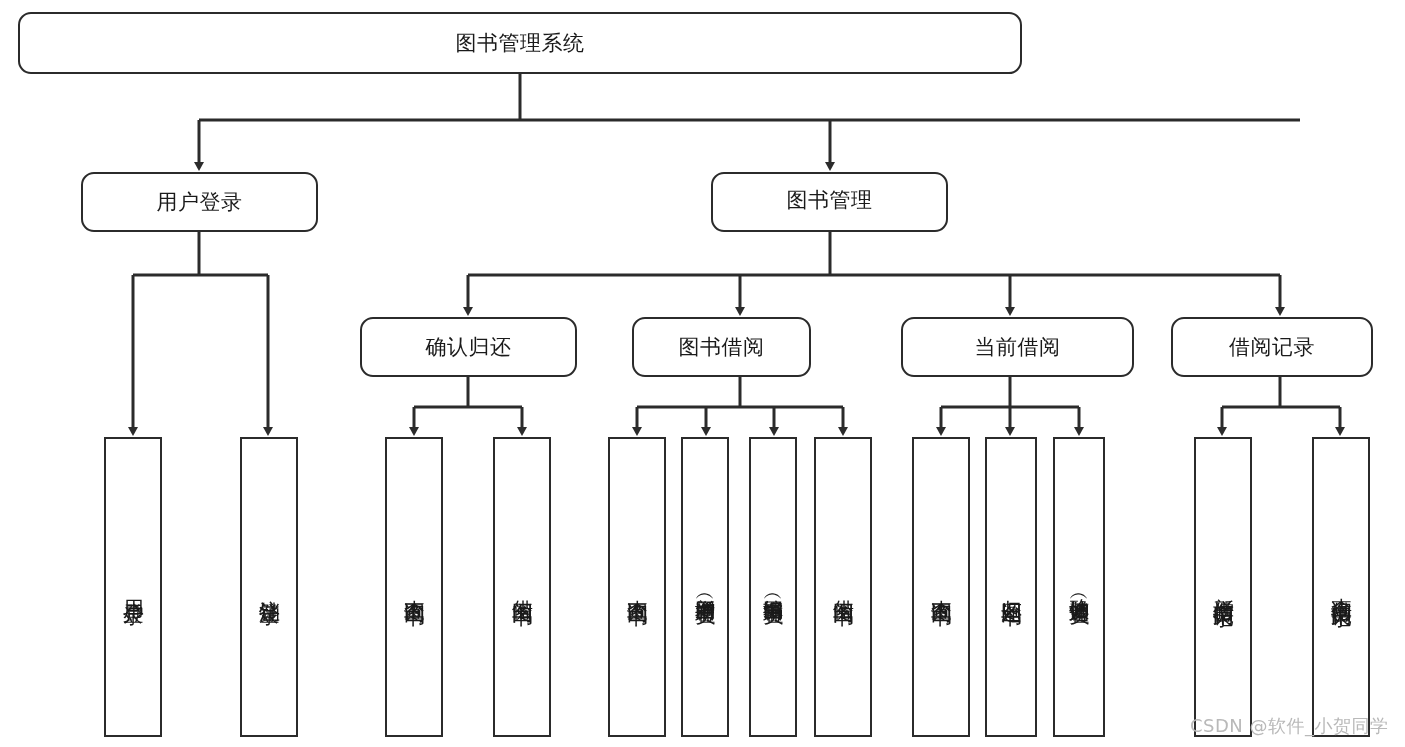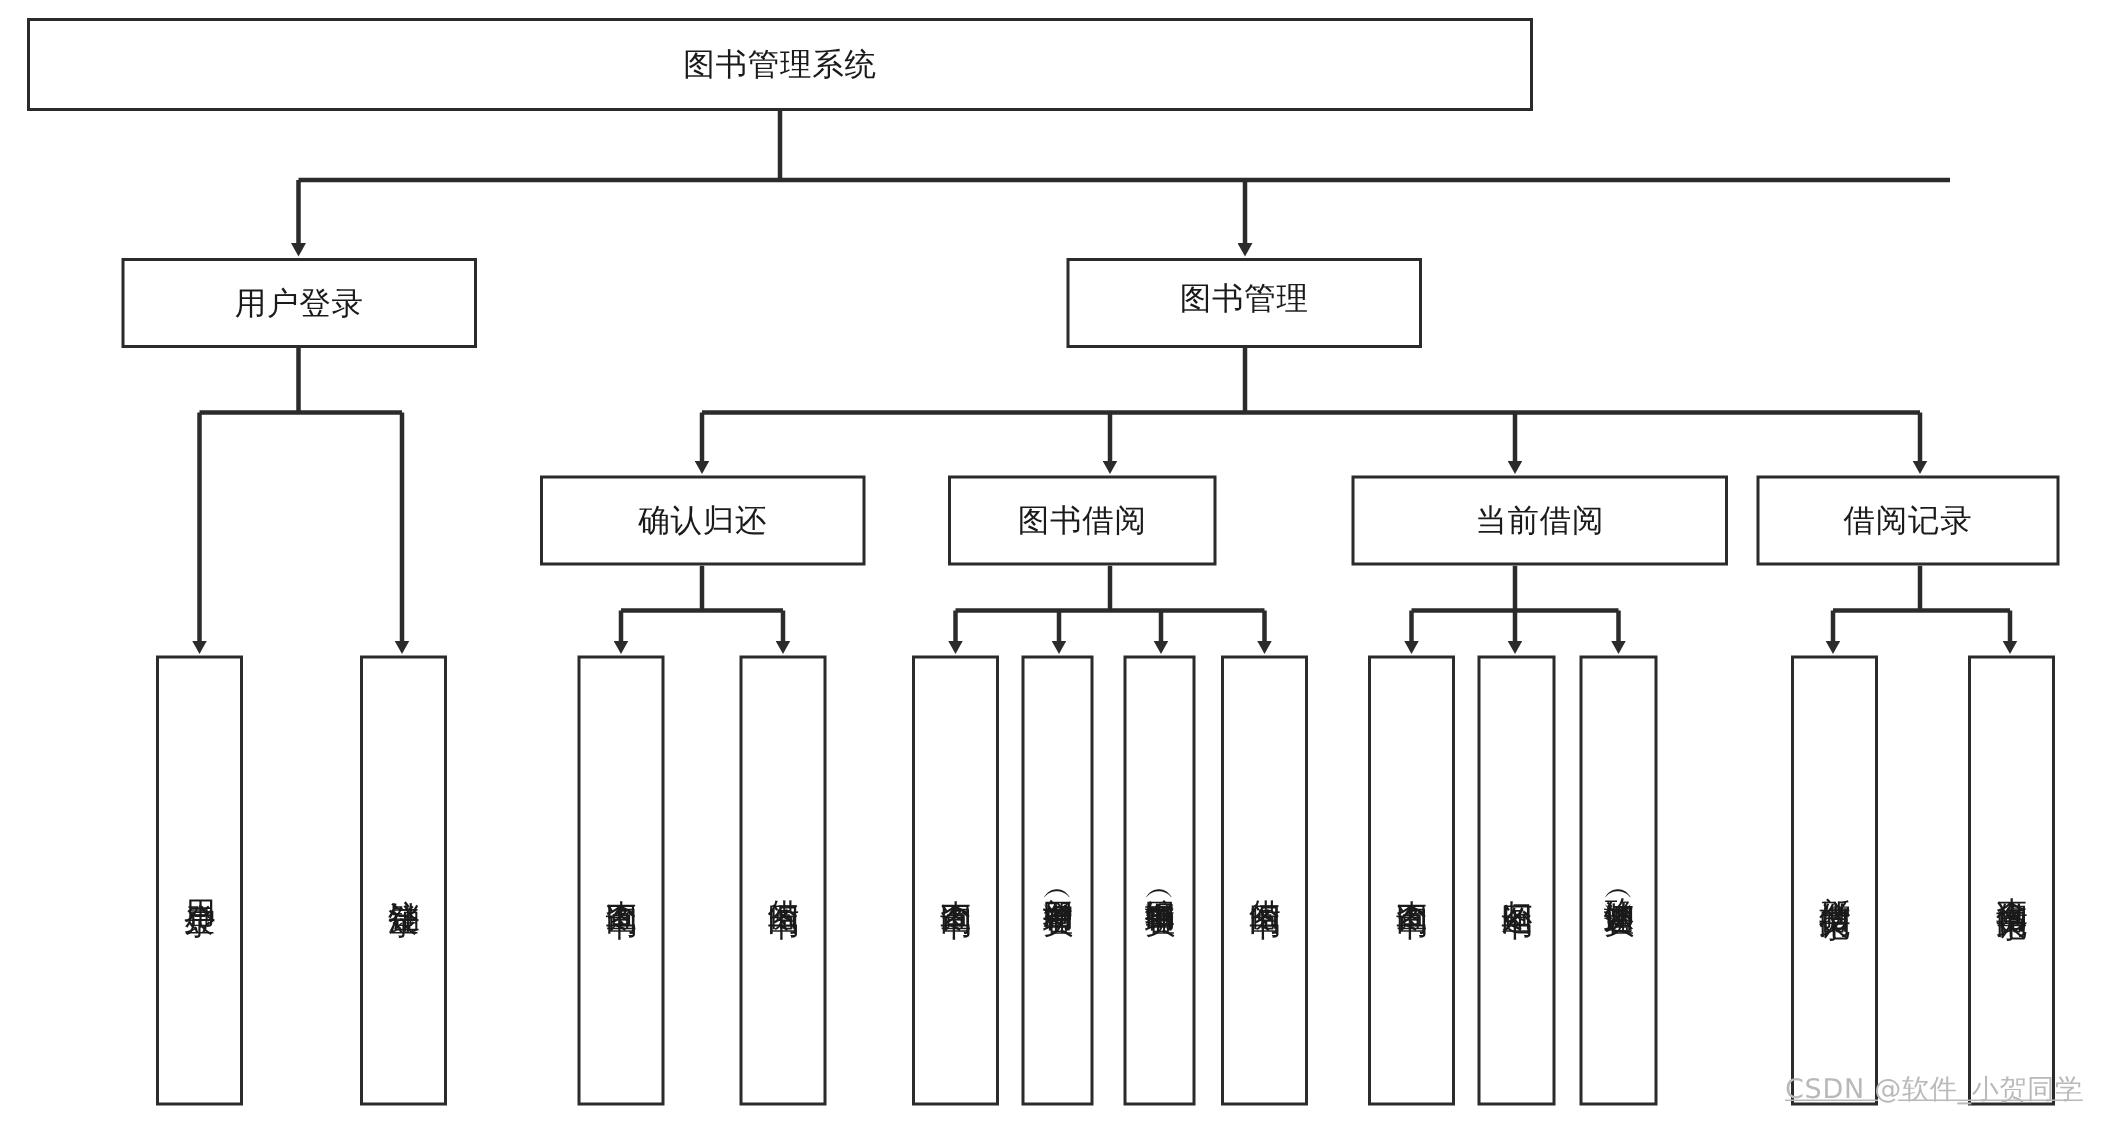--- a/index.html
+++ b/index.html
@@ -39,6 +39,7 @@
   .node.h {
     font-size: 21px;
     letter-spacing: 0.5px;
+    border-radius: 13px;
   }
   .node.v {
     writing-mode: vertical-rl;

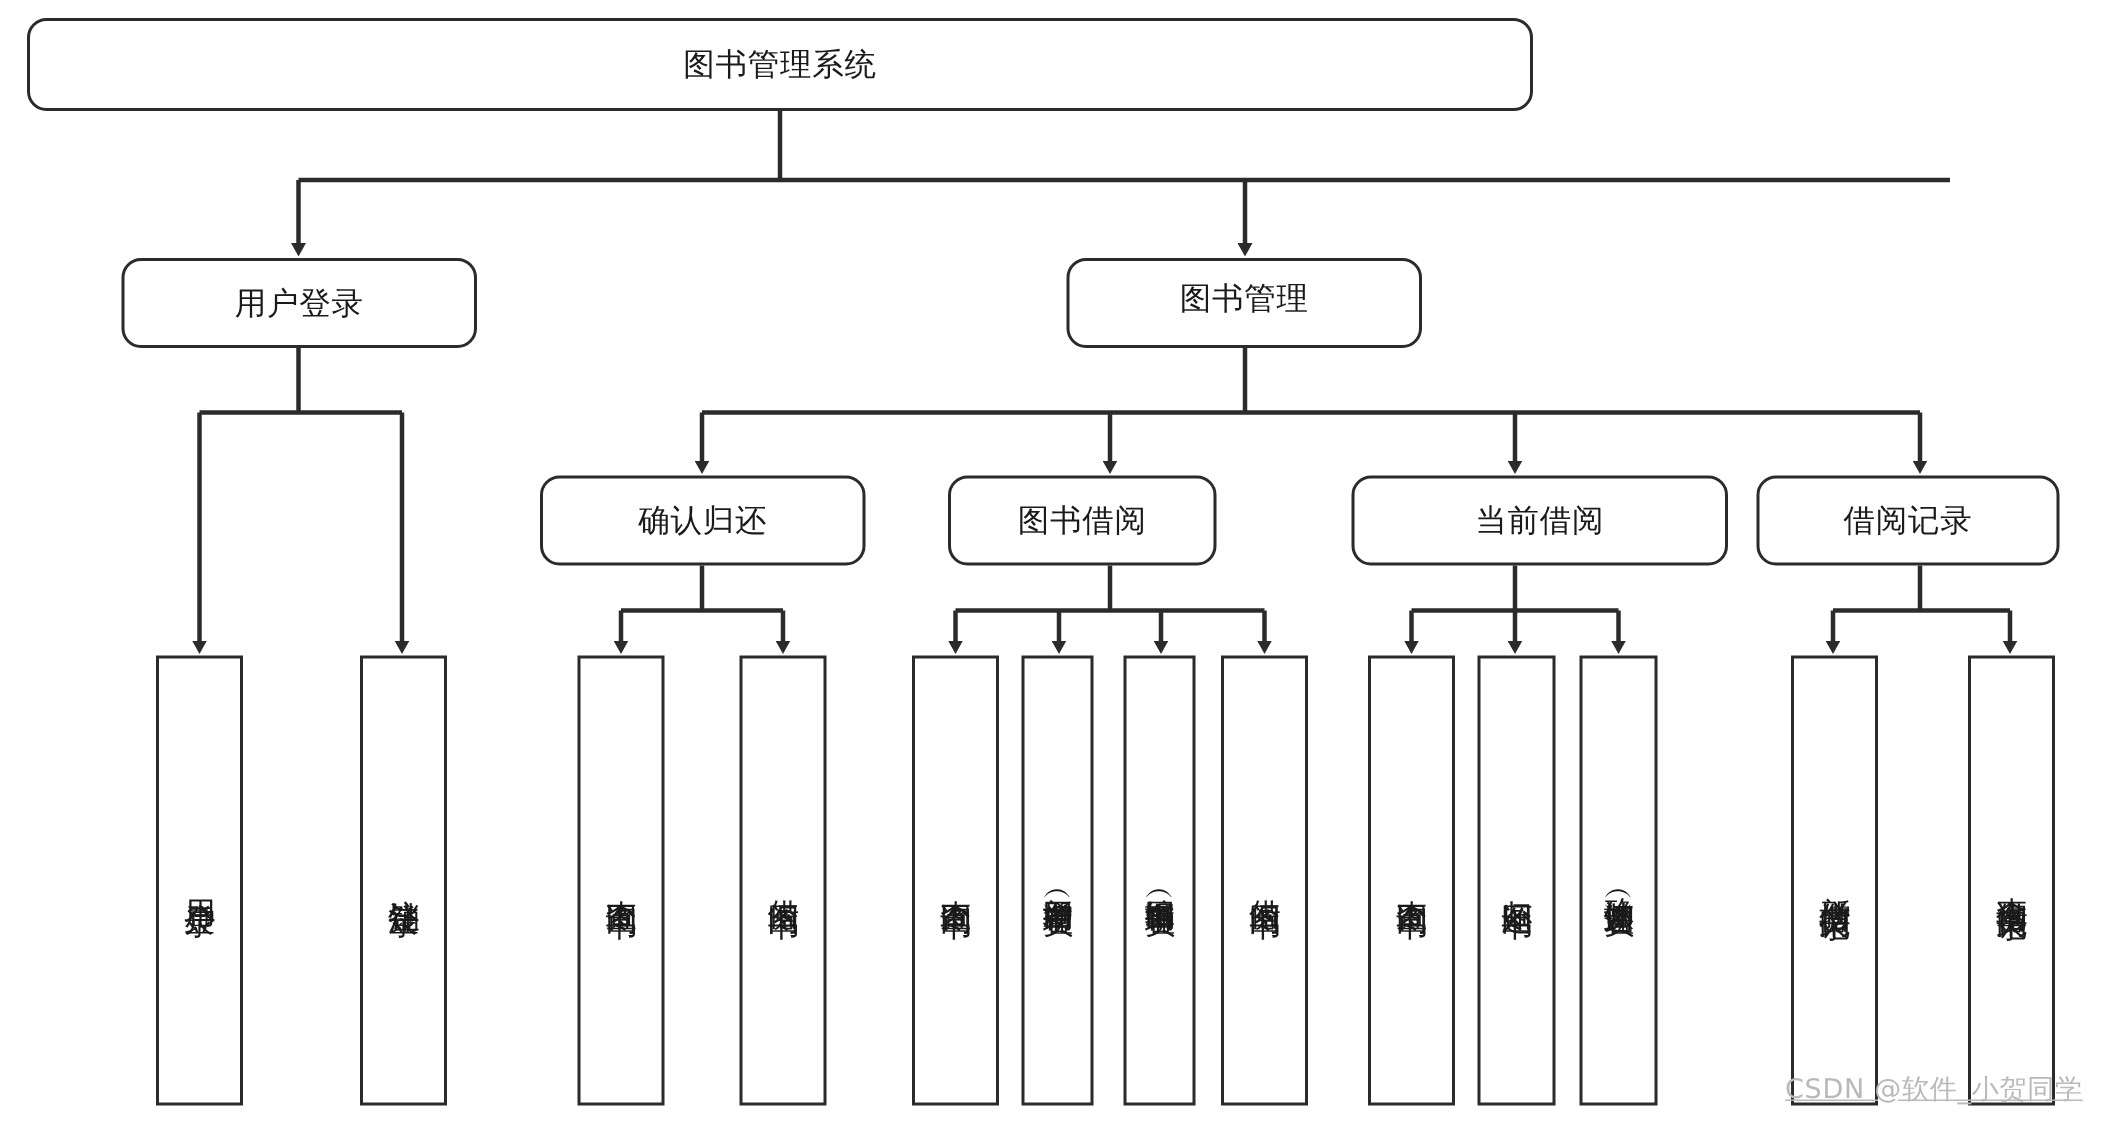--- a/index.html
+++ b/index.html
@@ -138,7 +138,7 @@
   <div class="node h" style="left:632px; top:317px; width:179px; height:60px;">
     <span>图书借阅</span>
   </div>
-  <div class="node h" style="left:901px; top:317px; width:251px; height:60px;">
+  <div class="node h" style="left:901px; top:317px; width:233px; height:60px;">
     <span>当前借阅</span>
   </div>
   <div class="node h" style="left:1171px; top:317px; width:202px; height:60px;">

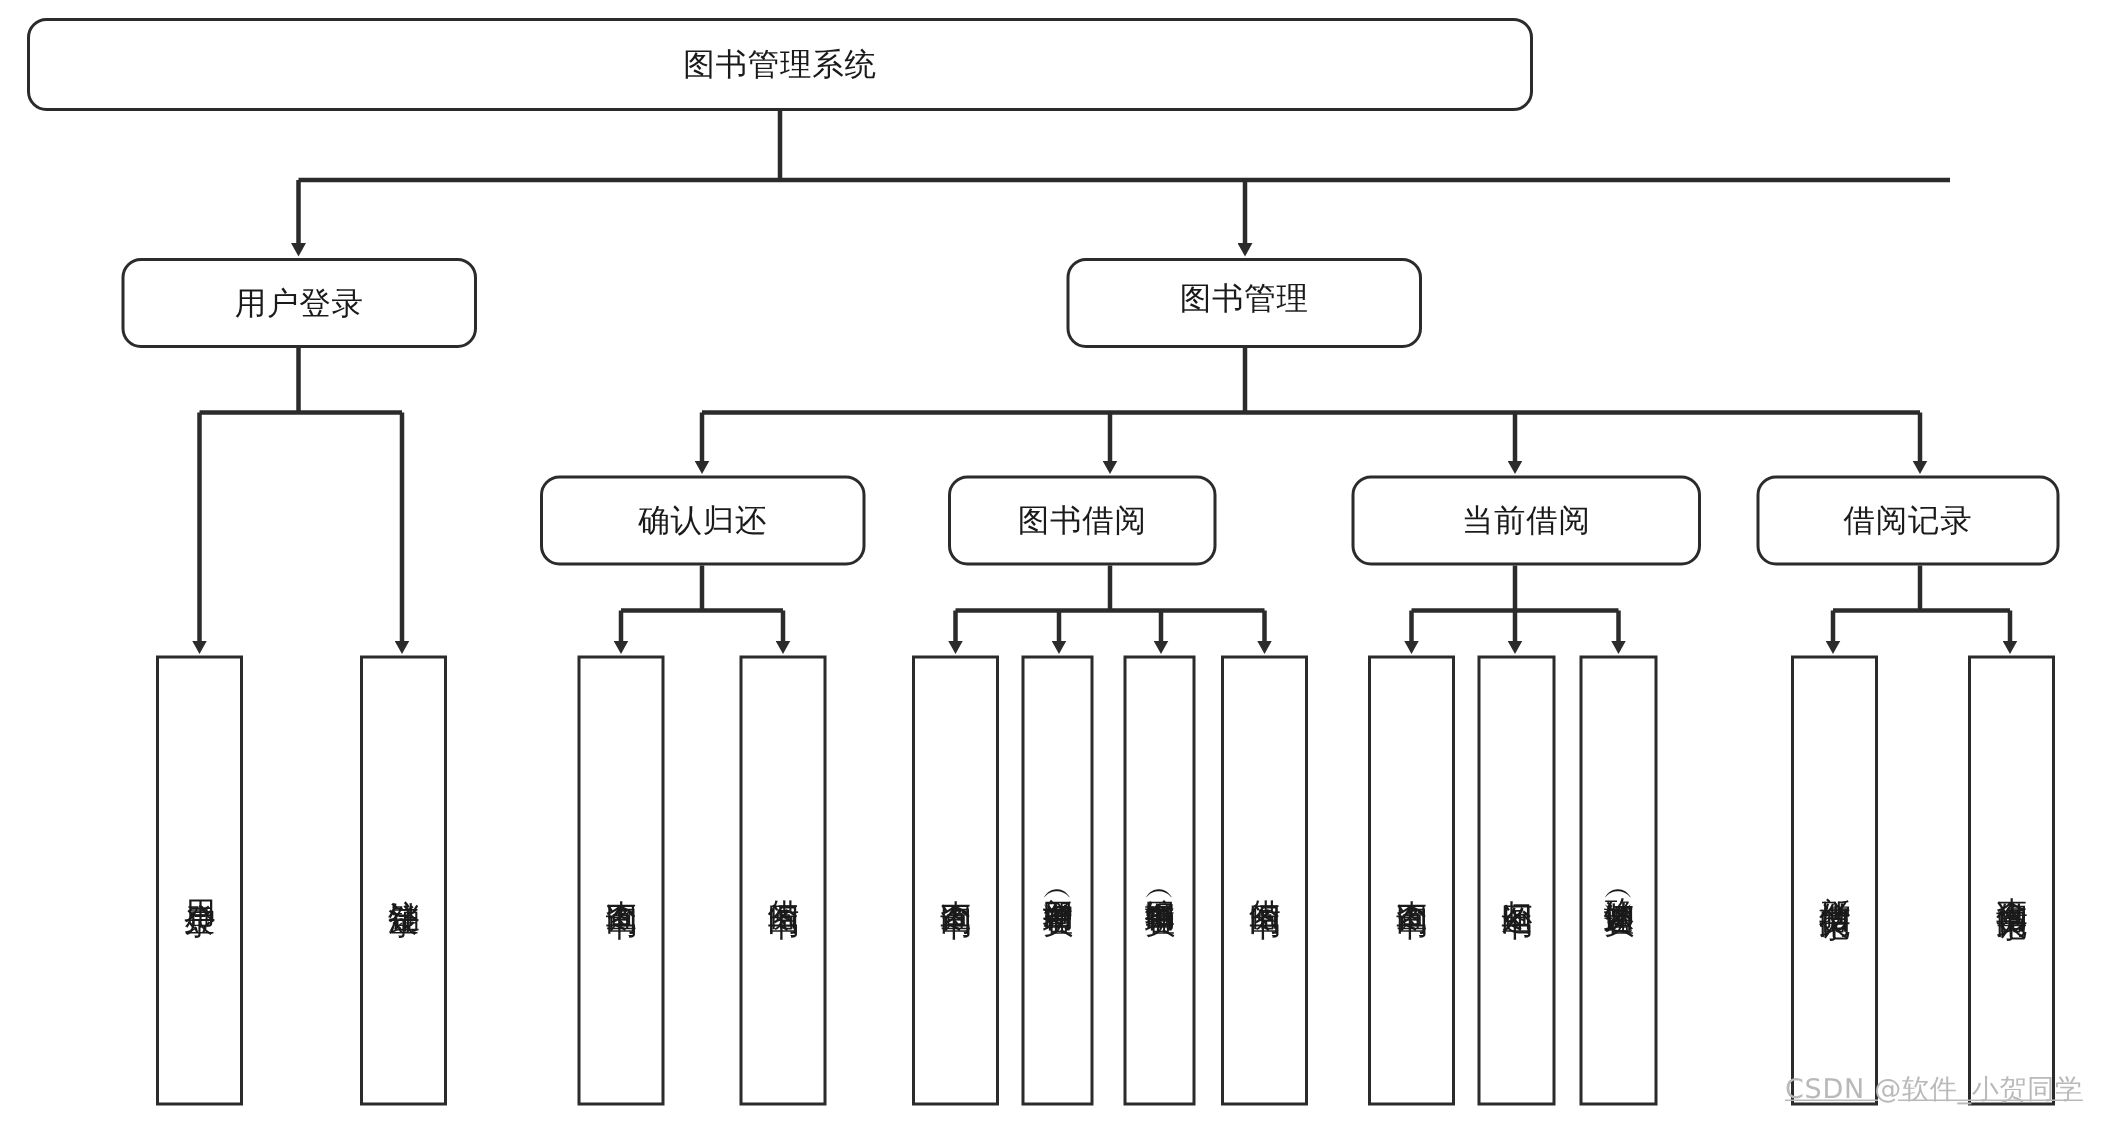--- a/index.html
+++ b/index.html
@@ -63,7 +63,6 @@
     letter-spacing: 0.5px;
     white-space: nowrap;
     font-family: "DejaVu Sans", "Liberation Sans", sans-serif;
-    text-decoration: underline;
   }
 </style>
 </head>

